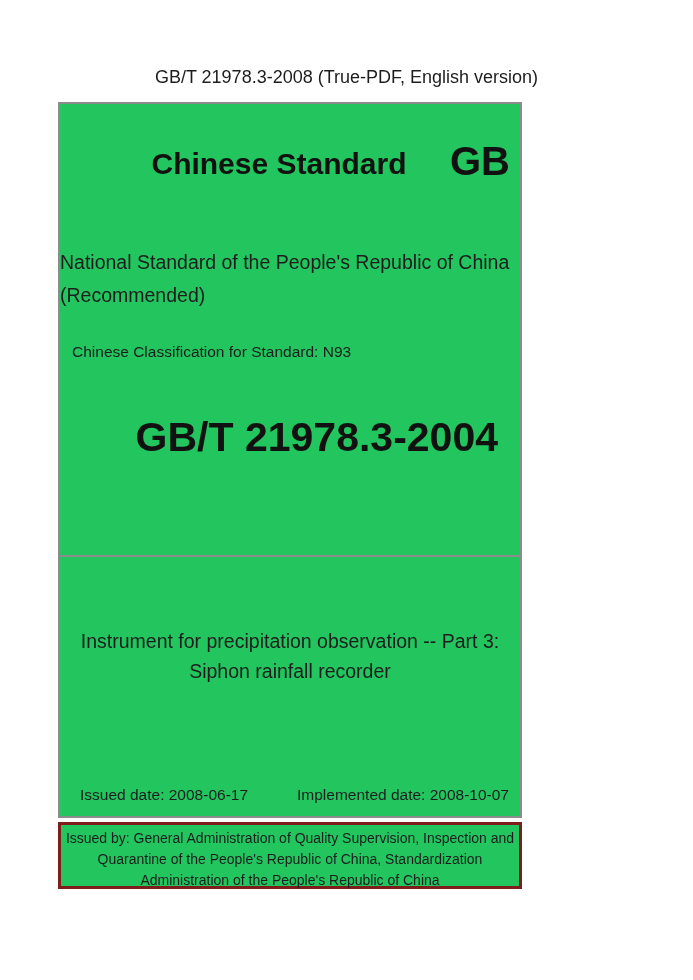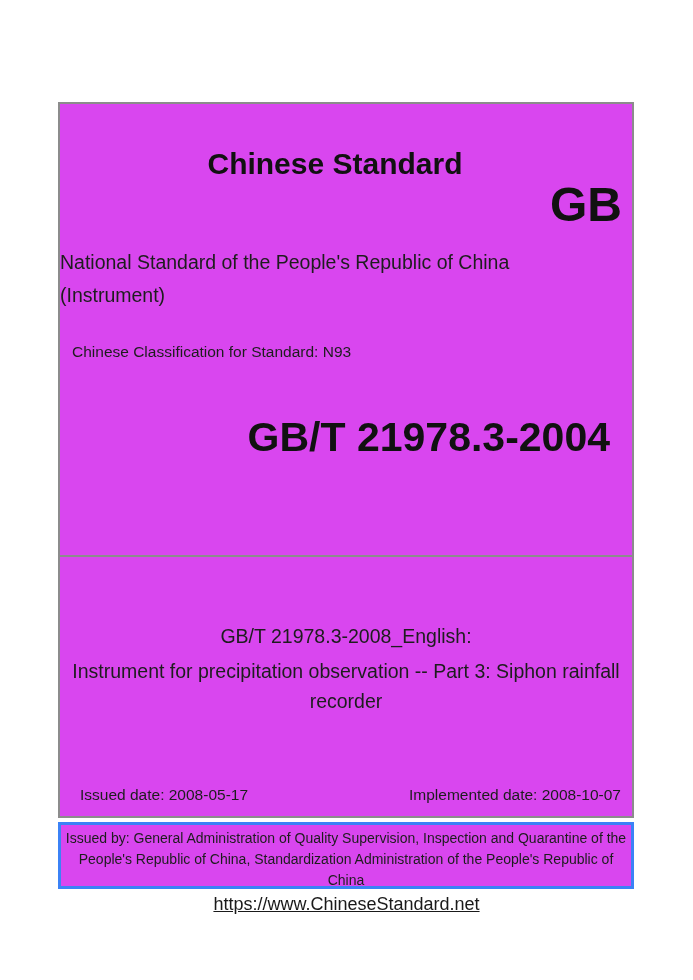--- a/index.html
+++ b/index.html
@@ -164,6 +164,7 @@
 
 <div class="page">
 
+  <div class="doc-header">GB/T 21978.3-2008 (True-PDF, English version)</div>
 
   <div class="box box-cover">
     <div class="brand-title">Chinese Standard</div>

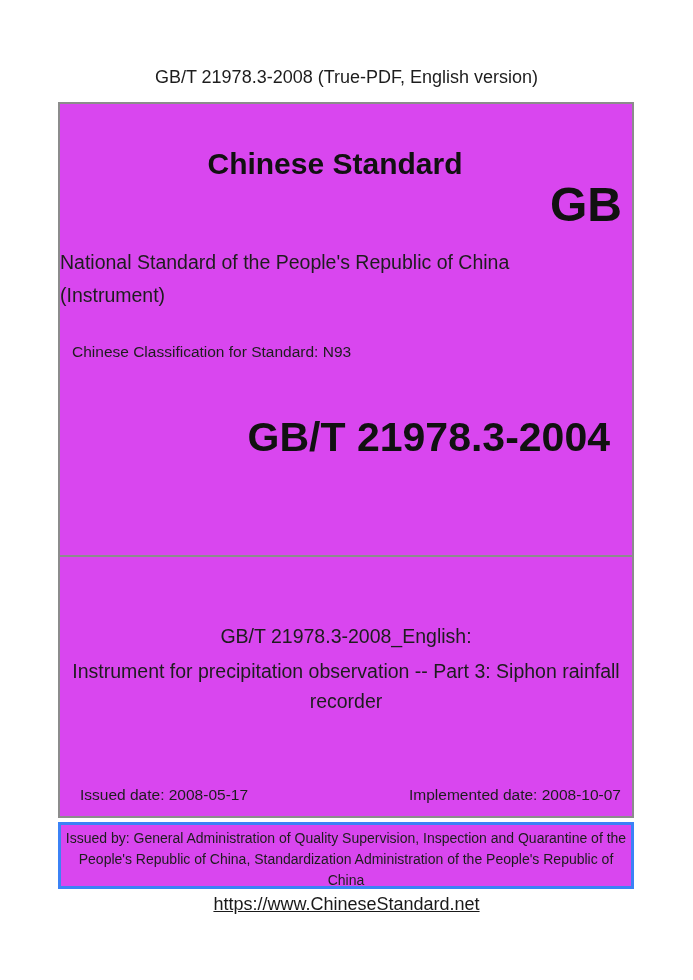--- a/index.html
+++ b/index.html
@@ -34,9 +34,9 @@
   .box {
     position: absolute;
     left: 58px;
-    width: 576px;
+    width: 464px;
     box-sizing: border-box;
-    background: #d946ef;
+    background: #22c55e;
   }
   .box-cover {
     top: 102px;

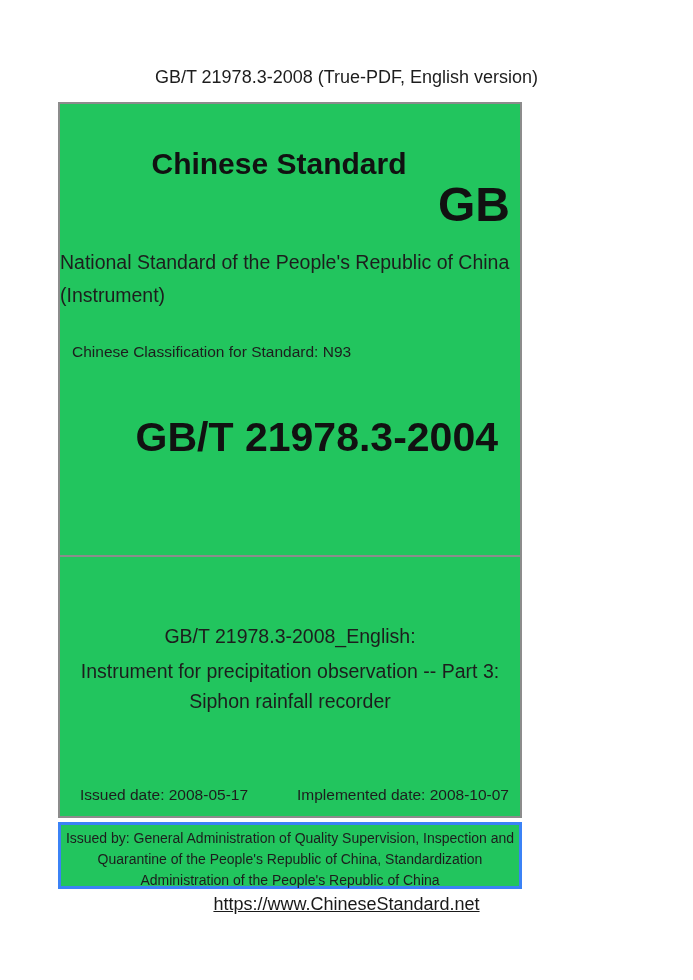--- a/index.html
+++ b/index.html
@@ -69,12 +69,11 @@
     position: absolute;
     top: 32px;
     right: 10px;
-    font-size: 48px;
+    font-size: 40px;
     font-weight: bold;
     line-height: 50px;
     letter-spacing: 0px;
     color: #111111;
-    margin-top: 44px;
   }
   .standard-type-block {
     position: absolute;

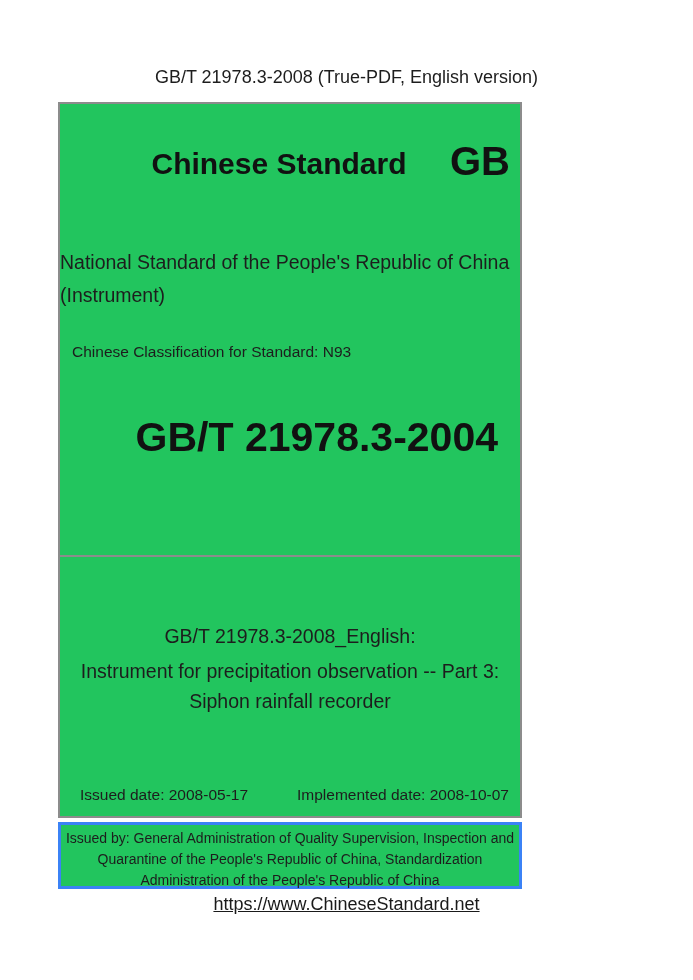--- a/index.html
+++ b/index.html
@@ -170,7 +170,7 @@
     <div class="gb-logo">GB</div>
     <div class="standard-type-block">
       <div>National Standard of the People's Republic of China</div>
-      <div>(Instrument)</div>
+      <div>(Recommended)</div>
     </div>
     <div class="classification">Chinese Classification for Standard: N93</div>
     <div class="standard-code">GB/T 21978.3-2004</div>

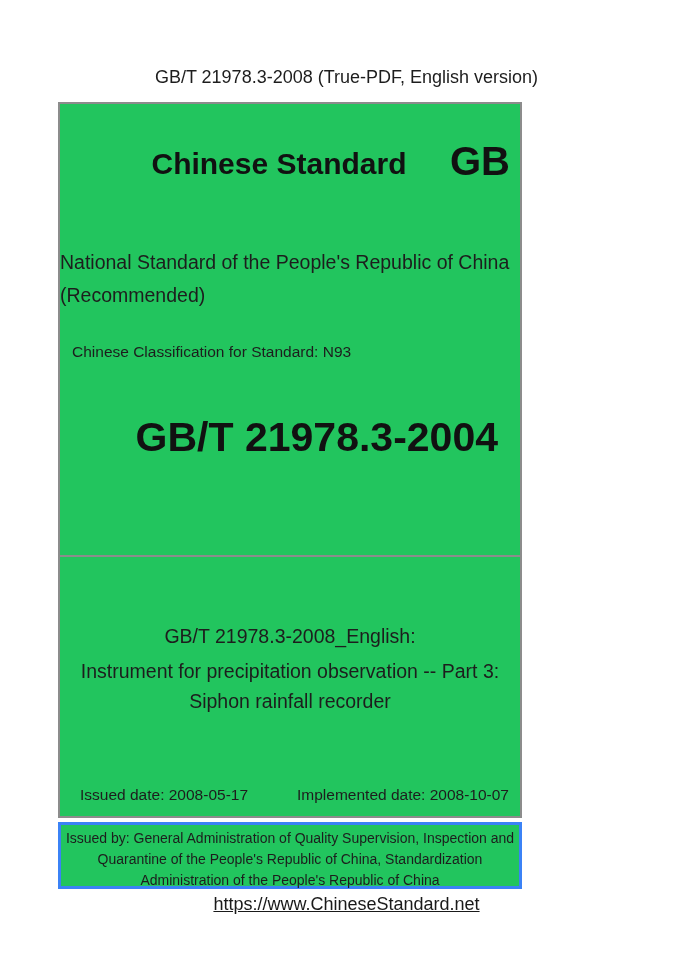--- a/index.html
+++ b/index.html
@@ -178,7 +178,6 @@
 
   <div class="box box-title">
     <div class="english-title-block">
-      <div>GB/T 21978.3-2008_English:</div>
       <div class="english-title">Instrument for precipitation observation -- Part 3: Siphon rainfall recorder</div>
     </div>
     <div class="dates-row">

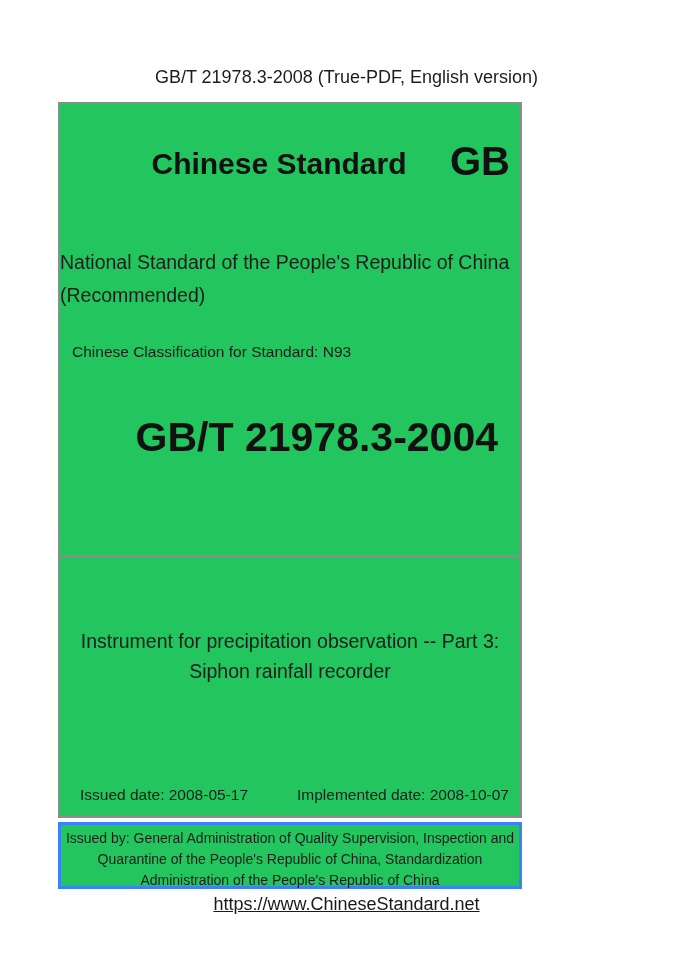--- a/index.html
+++ b/index.html
@@ -181,7 +181,7 @@
       <div class="english-title">Instrument for precipitation observation -- Part 3: Siphon rainfall recorder</div>
     </div>
     <div class="dates-row">
-      <span>Issued date: 2008-05-17</span>
+      <span>Issued date: 2008-06-17</span>
       <span>Implemented date: 2008-10-07</span>
     </div>
   </div>

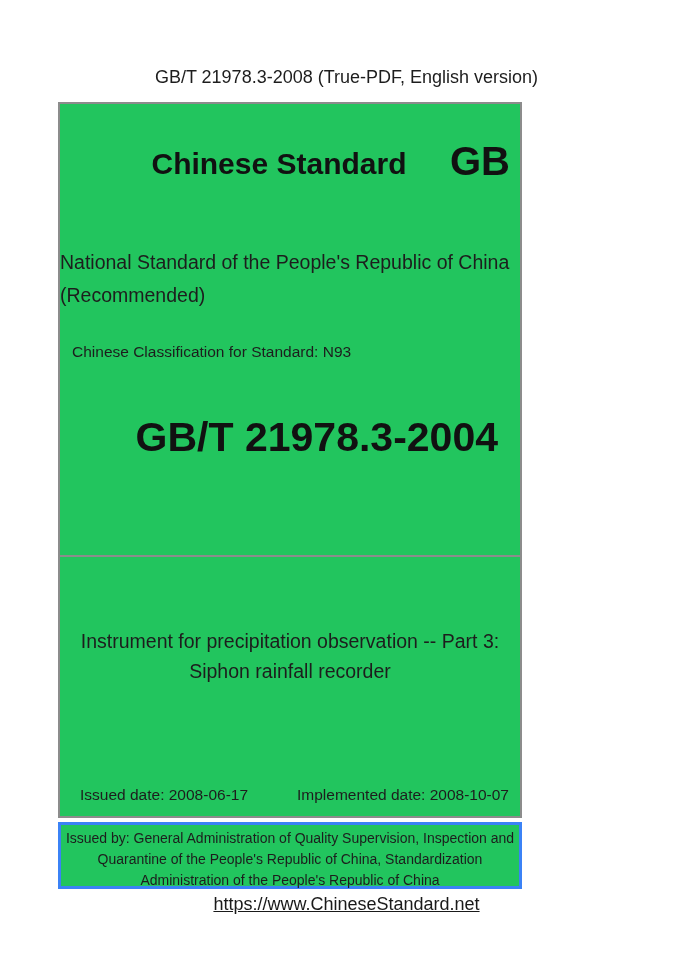--- a/index.html
+++ b/index.html
@@ -51,7 +51,7 @@
   .box-issuer {
     top: 822px;
     height: 67px;
-    border: 3px solid #3b82f6;
+    border: 3px solid #7f1d1d;
   }
   
   .brand-title {

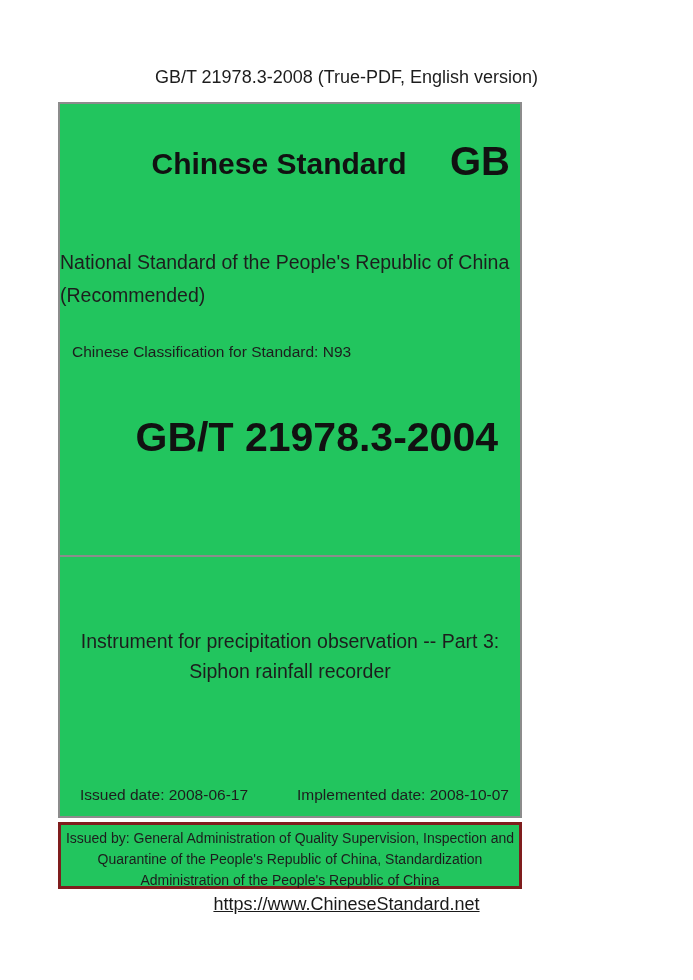--- a/index.html
+++ b/index.html
@@ -190,9 +190,6 @@
     <div class="issuer-text">Issued by: General Administration of Quality Supervision, Inspection and Quarantine of the People's Republic of China, Standardization Administration of the People's Republic of China</div>
   </div>
 
-  <div class="footer-link-wrap">
-    <a class="footer-link">https://www.ChineseStandard.net</a>
-  </div>
 
 </div>
 

